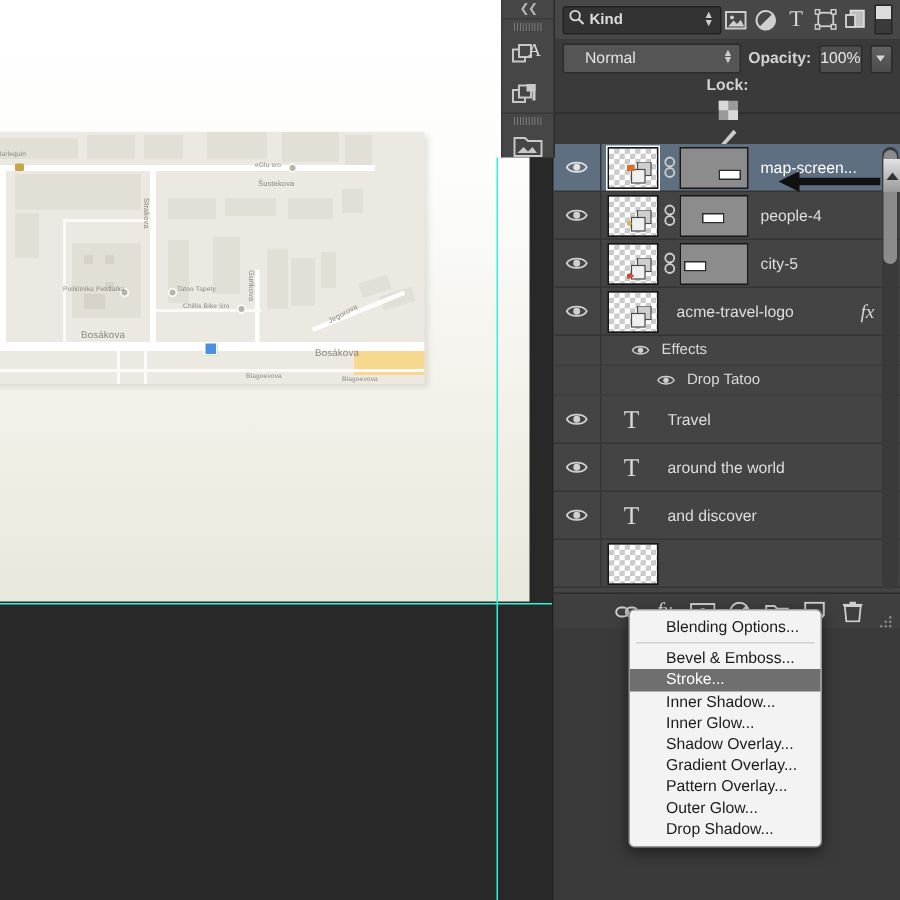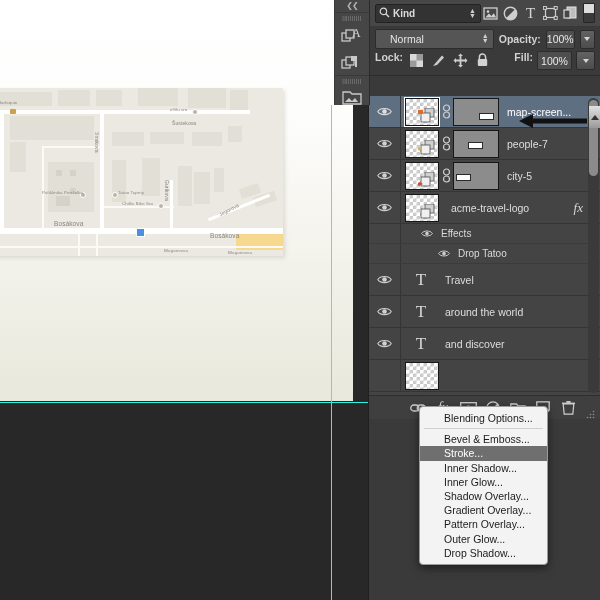--- a/index.html
+++ b/index.html
@@ -80,8 +80,8 @@
     border-top:4px solid #d6d6d6;display:block;font-style:normal;}
 
   
-  #lock-row{height:24px;display:flex;padding:0 6px;gap:4px;background:#3a3a3a;
-    border-bottom:1px solid #2c2c2c;}
+  #lock-row{height:24px;display:flex;align-items:center;padding:0 6px;gap:4px;background:#3a3a3a;
+    border-bottom:1px solid #2c2c2c;flex-direction:column;}
   .lock-ico{width:18px;height:18px;display:flex;align-items:center;justify-content:center;}
 
   

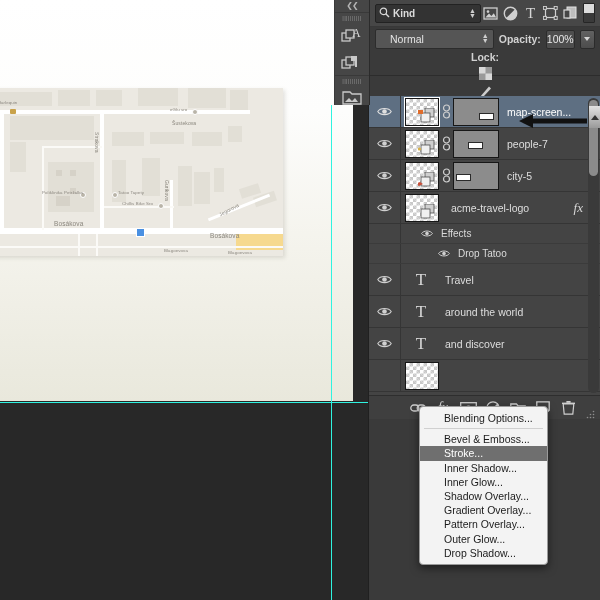--- a/index.html
+++ b/index.html
@@ -386,7 +386,7 @@
       <div class="mask">
         <div class="bar" style="left:14px;bottom:8px;width:13px;"></div>
       </div>
-      <div class="lname">people-7</div>
+      <div class="lname">people-4</div>
     </div>
 
     <div class="lrow">

